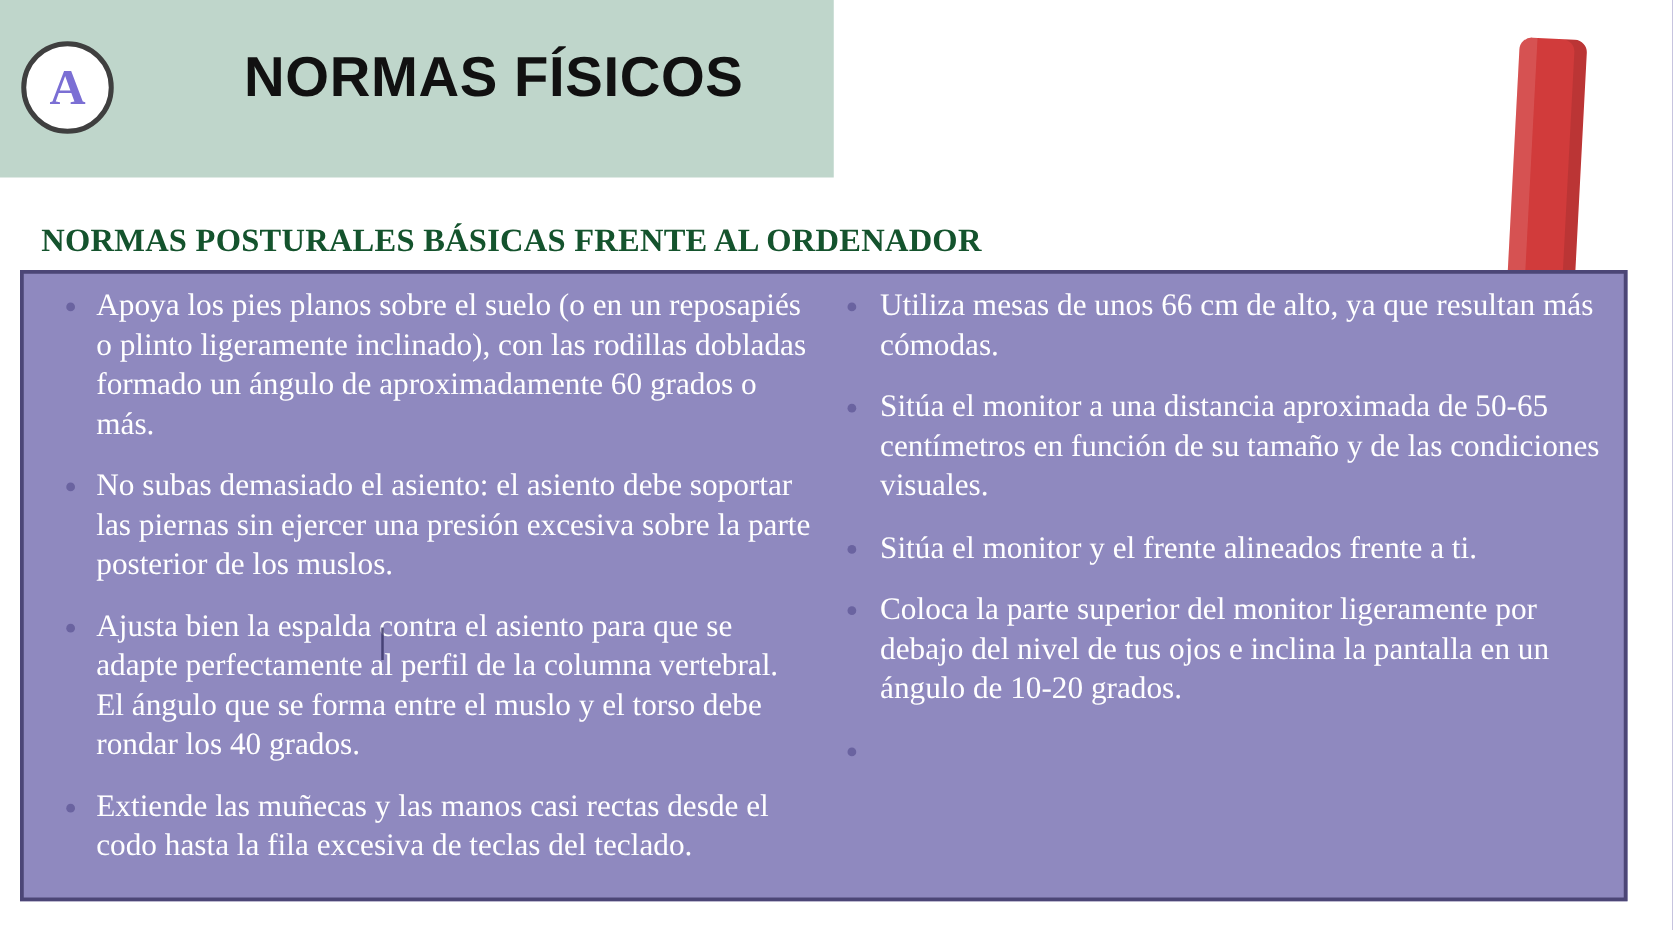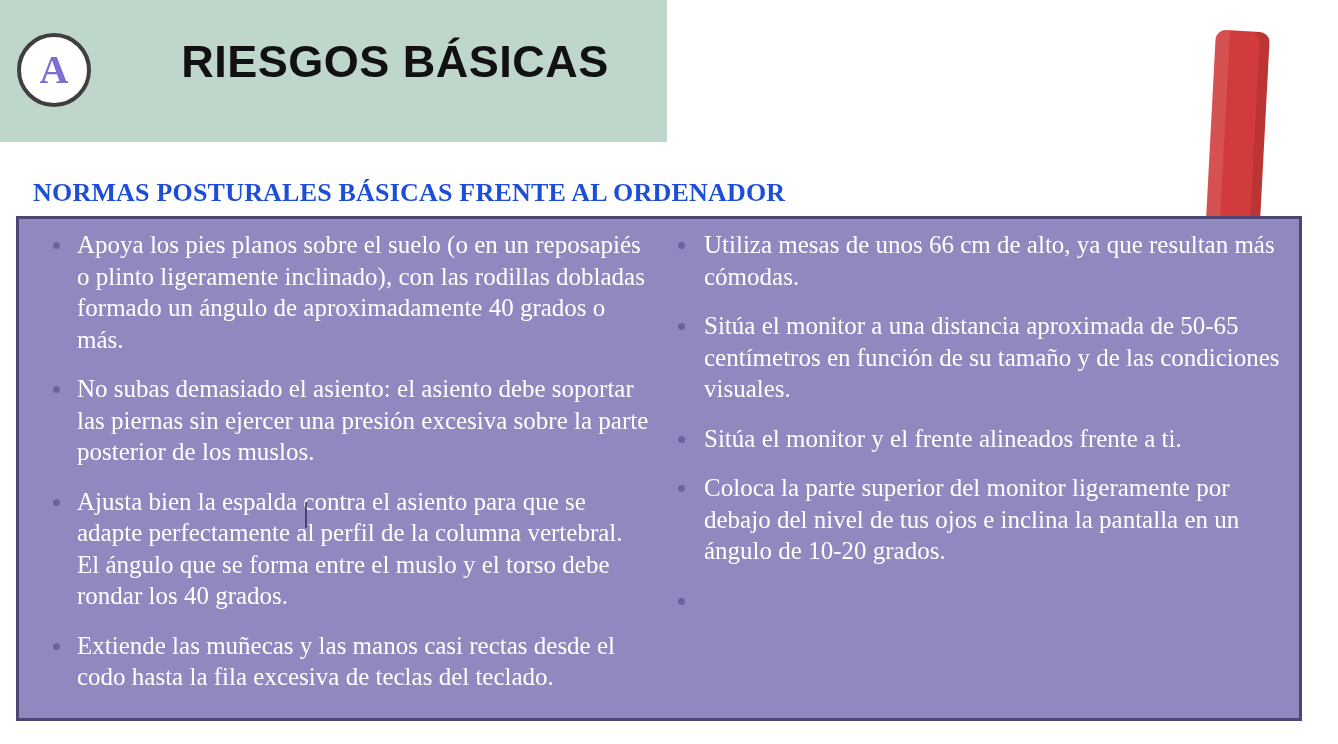--- a/index.html
+++ b/index.html
@@ -186,7 +186,7 @@
   <span>A</span>
 </div>
 
-<div class="title">RIESGOS BÁSICAS</div>
+<div class="title">NORMAS FÍSICOS</div>
 
 <div class="excl-bar"></div>
 <div class="excl-dot"></div>

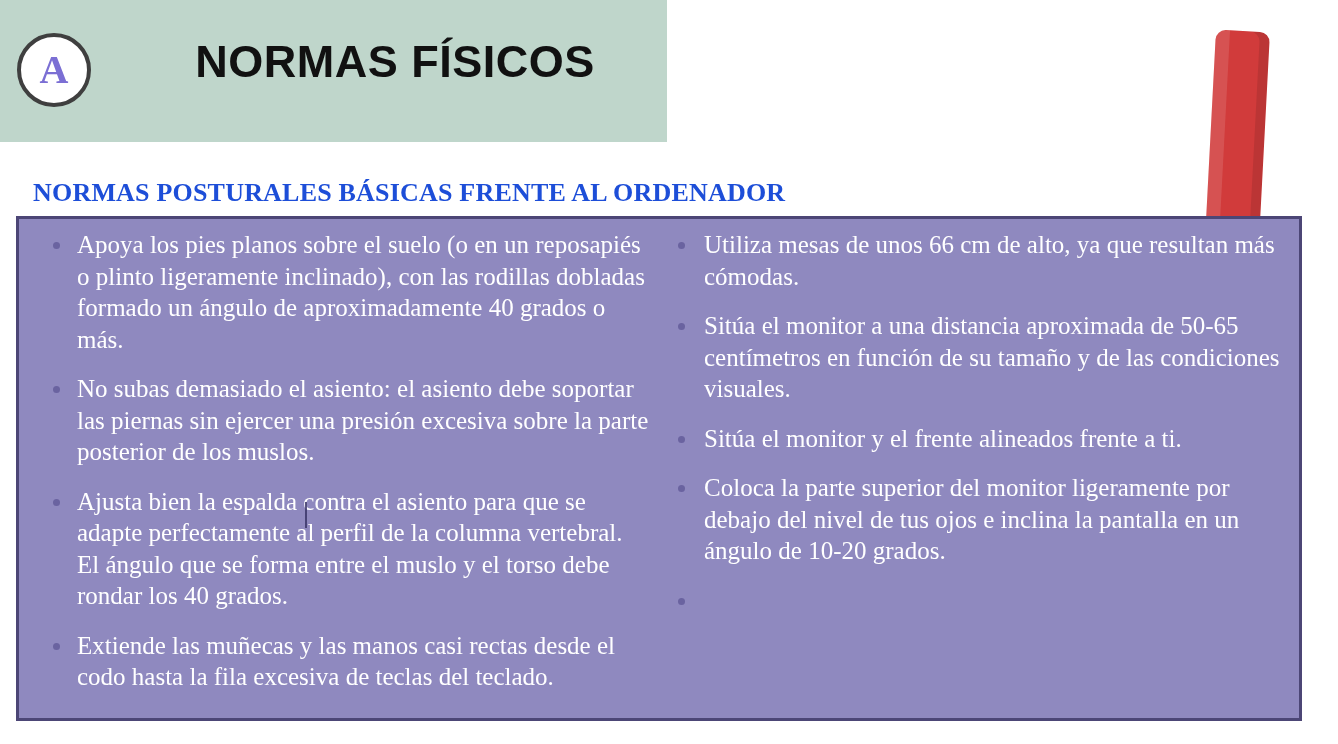--- a/index.html
+++ b/index.html
@@ -111,7 +111,7 @@
     font-family: "Liberation Serif", serif;
     font-weight: bold;
     font-size: 26px;
-    color: #1d4ed8;
+    color: #14532d;
     letter-spacing: 0.2px;
   }
 

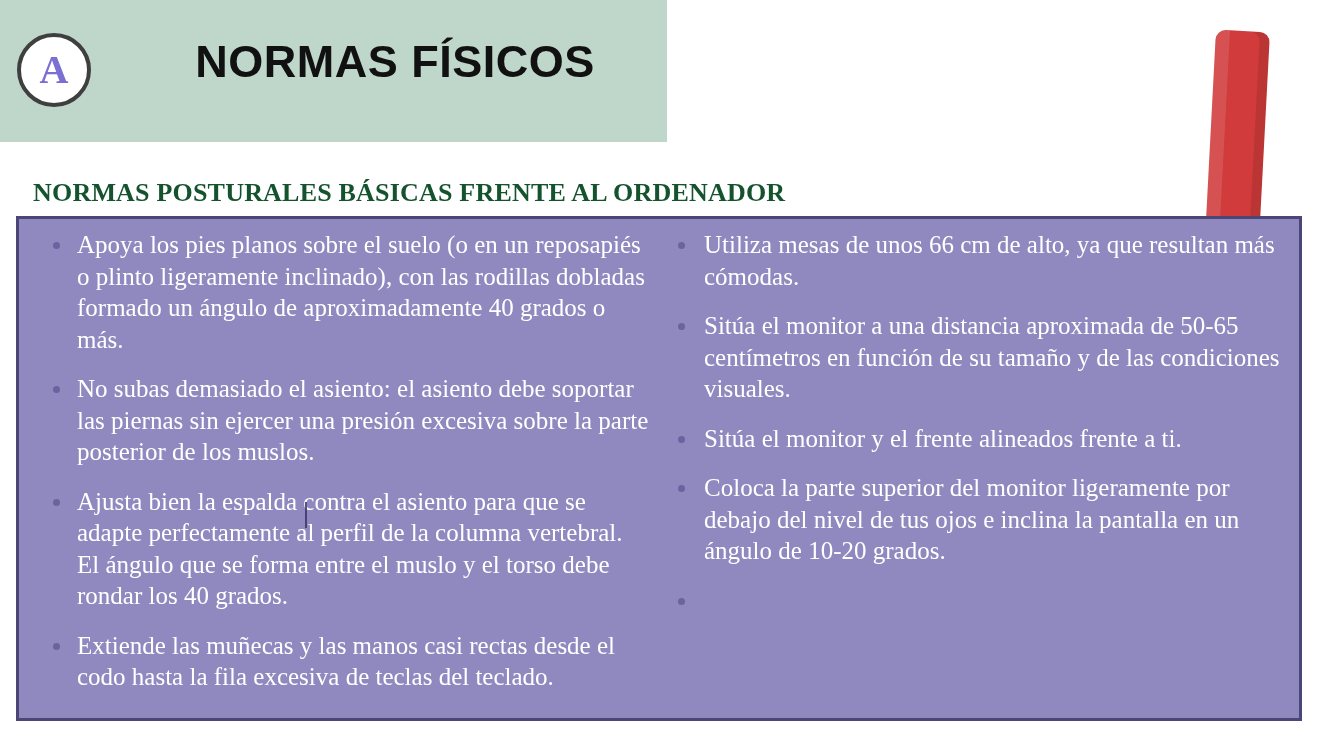--- a/index.html
+++ b/index.html
@@ -199,7 +199,7 @@
     <ul class="bullets">
       <li>
         <span class="dot"></span>
-        <span>Apoya los pies planos sobre el suelo (o en un reposapiés o plinto ligeramente inclinado), con las rodillas dobladas formado un ángulo de aproximadamente 40 grados o más.</span>
+        <span>Apoya los pies planos sobre el suelo (o en un reposapiés o plinto ligeramente inclinado), con las rodillas dobladas formado un ángulo de aproximadamente 60 grados o más.</span>
       </li>
       <li>
         <span class="dot"></span>

